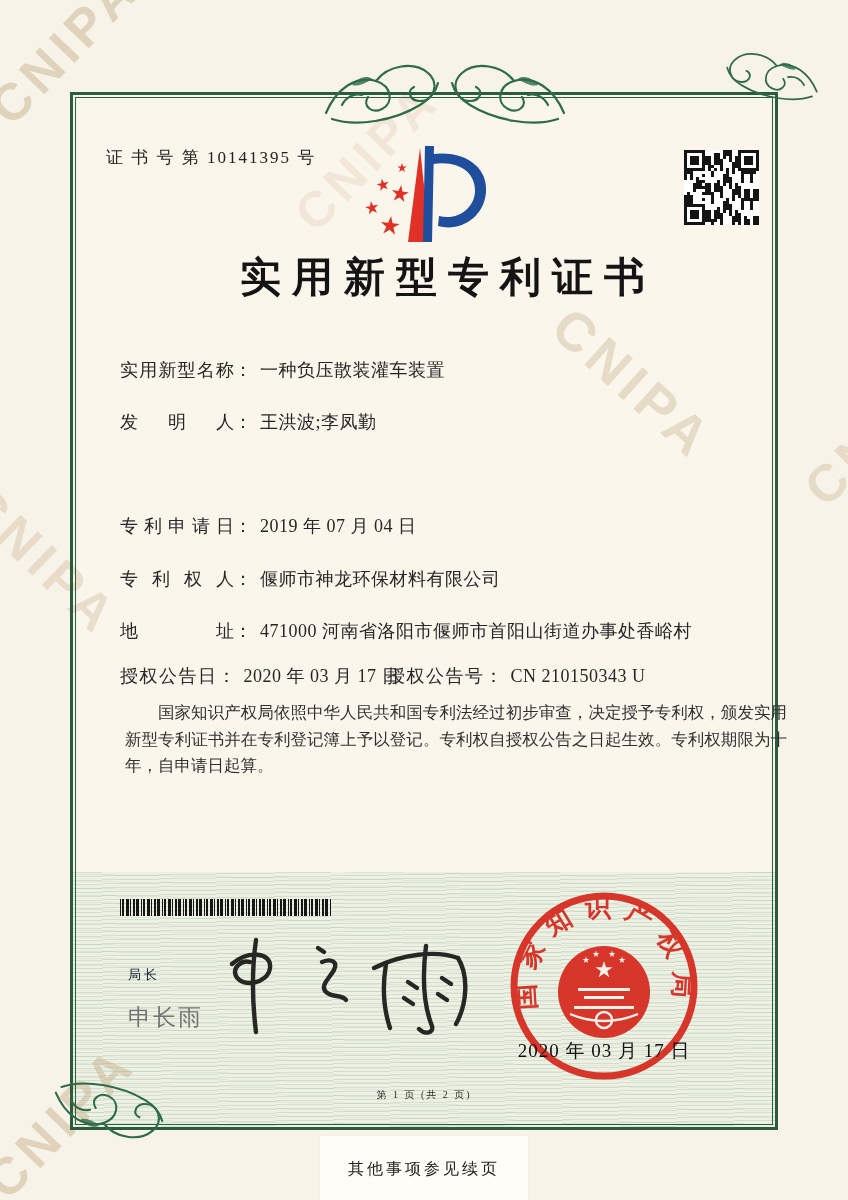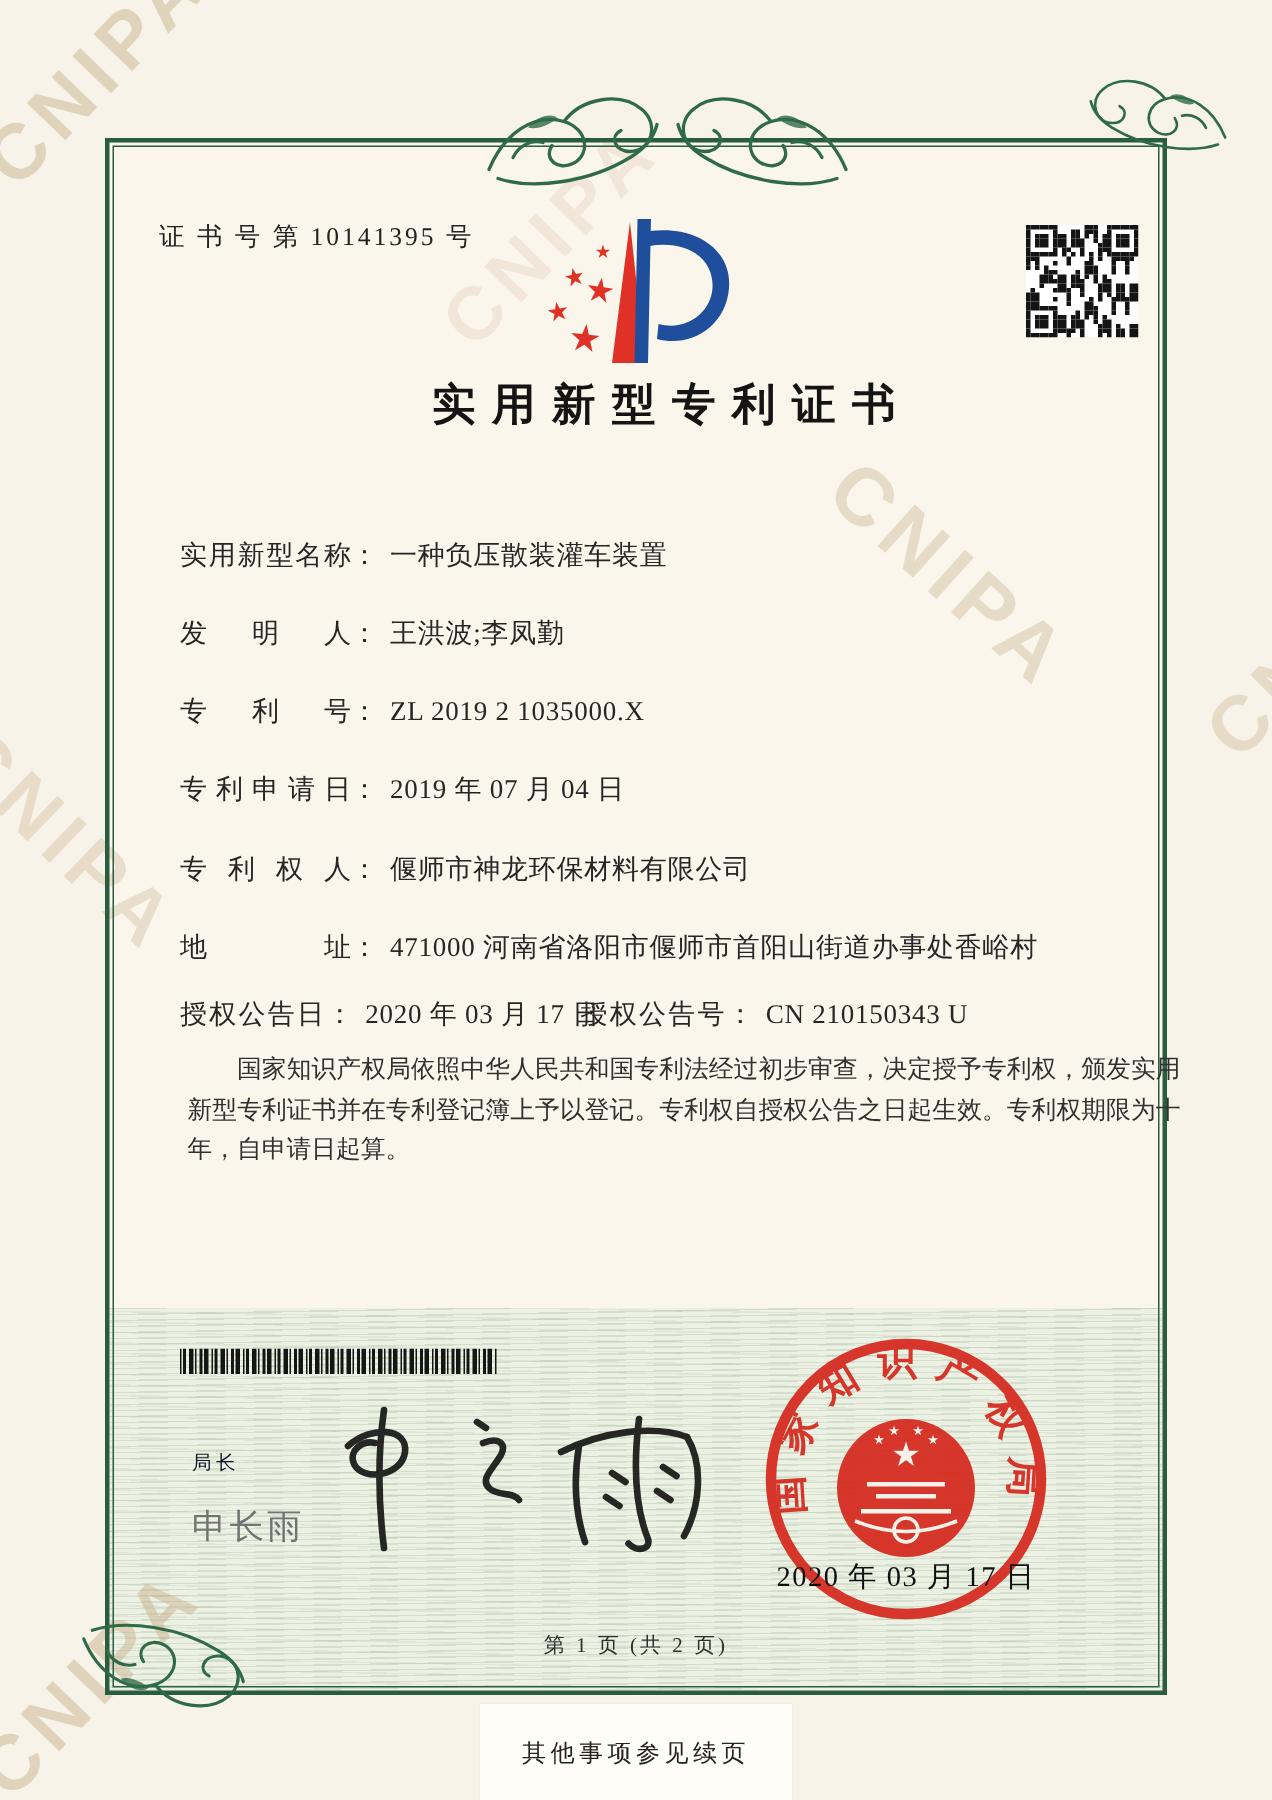--- a/index.html
+++ b/index.html
@@ -38,7 +38,7 @@
   .logo{position:absolute;left:336px;top:134px;}
   .qr{position:absolute;left:684px;top:150px;width:75px;height:75px;}
   .title{position:absolute;left:0;right:0;top:250px;text-align:center;
-         font-size:29px;font-weight:bold;letter-spacing:11px;color:#141414;padding-left:48px;}
+         font-size:41px;font-weight:bold;letter-spacing:11px;color:#141414;padding-left:48px;}
   .field-row{position:absolute;left:120px;width:648px;font-size:18px;white-space:nowrap;color:#262626;}
   .field-label{display:inline-block;width:114px;text-align:justify;text-align-last:justify;vertical-align:bottom;}
   .colon{margin-right:8px;}

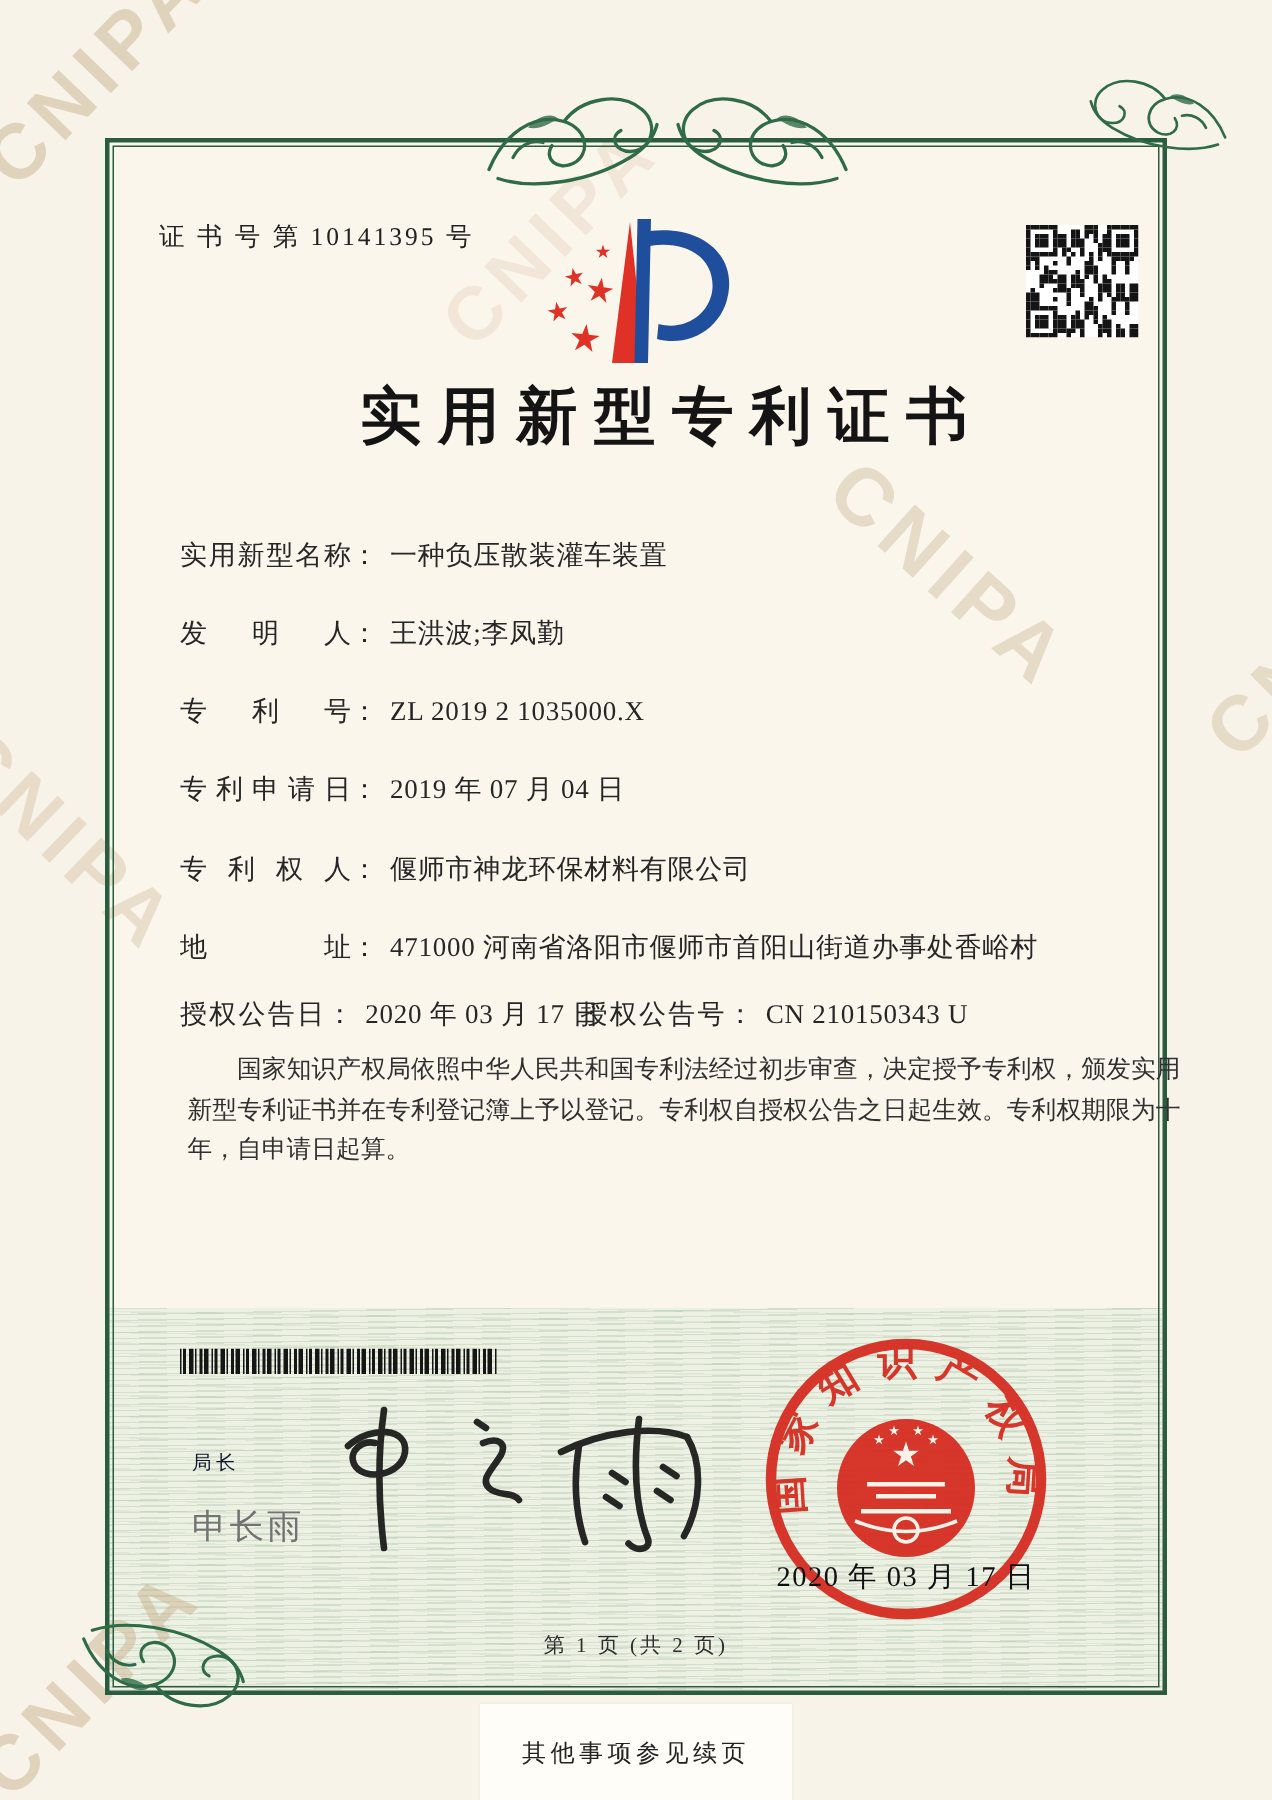--- a/index.html
+++ b/index.html
@@ -450,9 +450,6 @@
     <div class="field-row" style="top:410px">
       <span class="field-label">发明人</span><span class="colon">：</span><span class="field-value">王洪波;李凤勤</span>
     </div>
-    <div class="field-row" style="top:462px">
-      <span class="field-label">专利号</span><span class="colon">：</span><span class="field-value">ZL 2019 2 1035000.X</span>
-    </div>
     <div class="field-row" style="top:514px">
       <span class="field-label">专利申请日</span><span class="colon">：</span><span class="field-value">2019 年 07 月 04 日</span>
     </div>

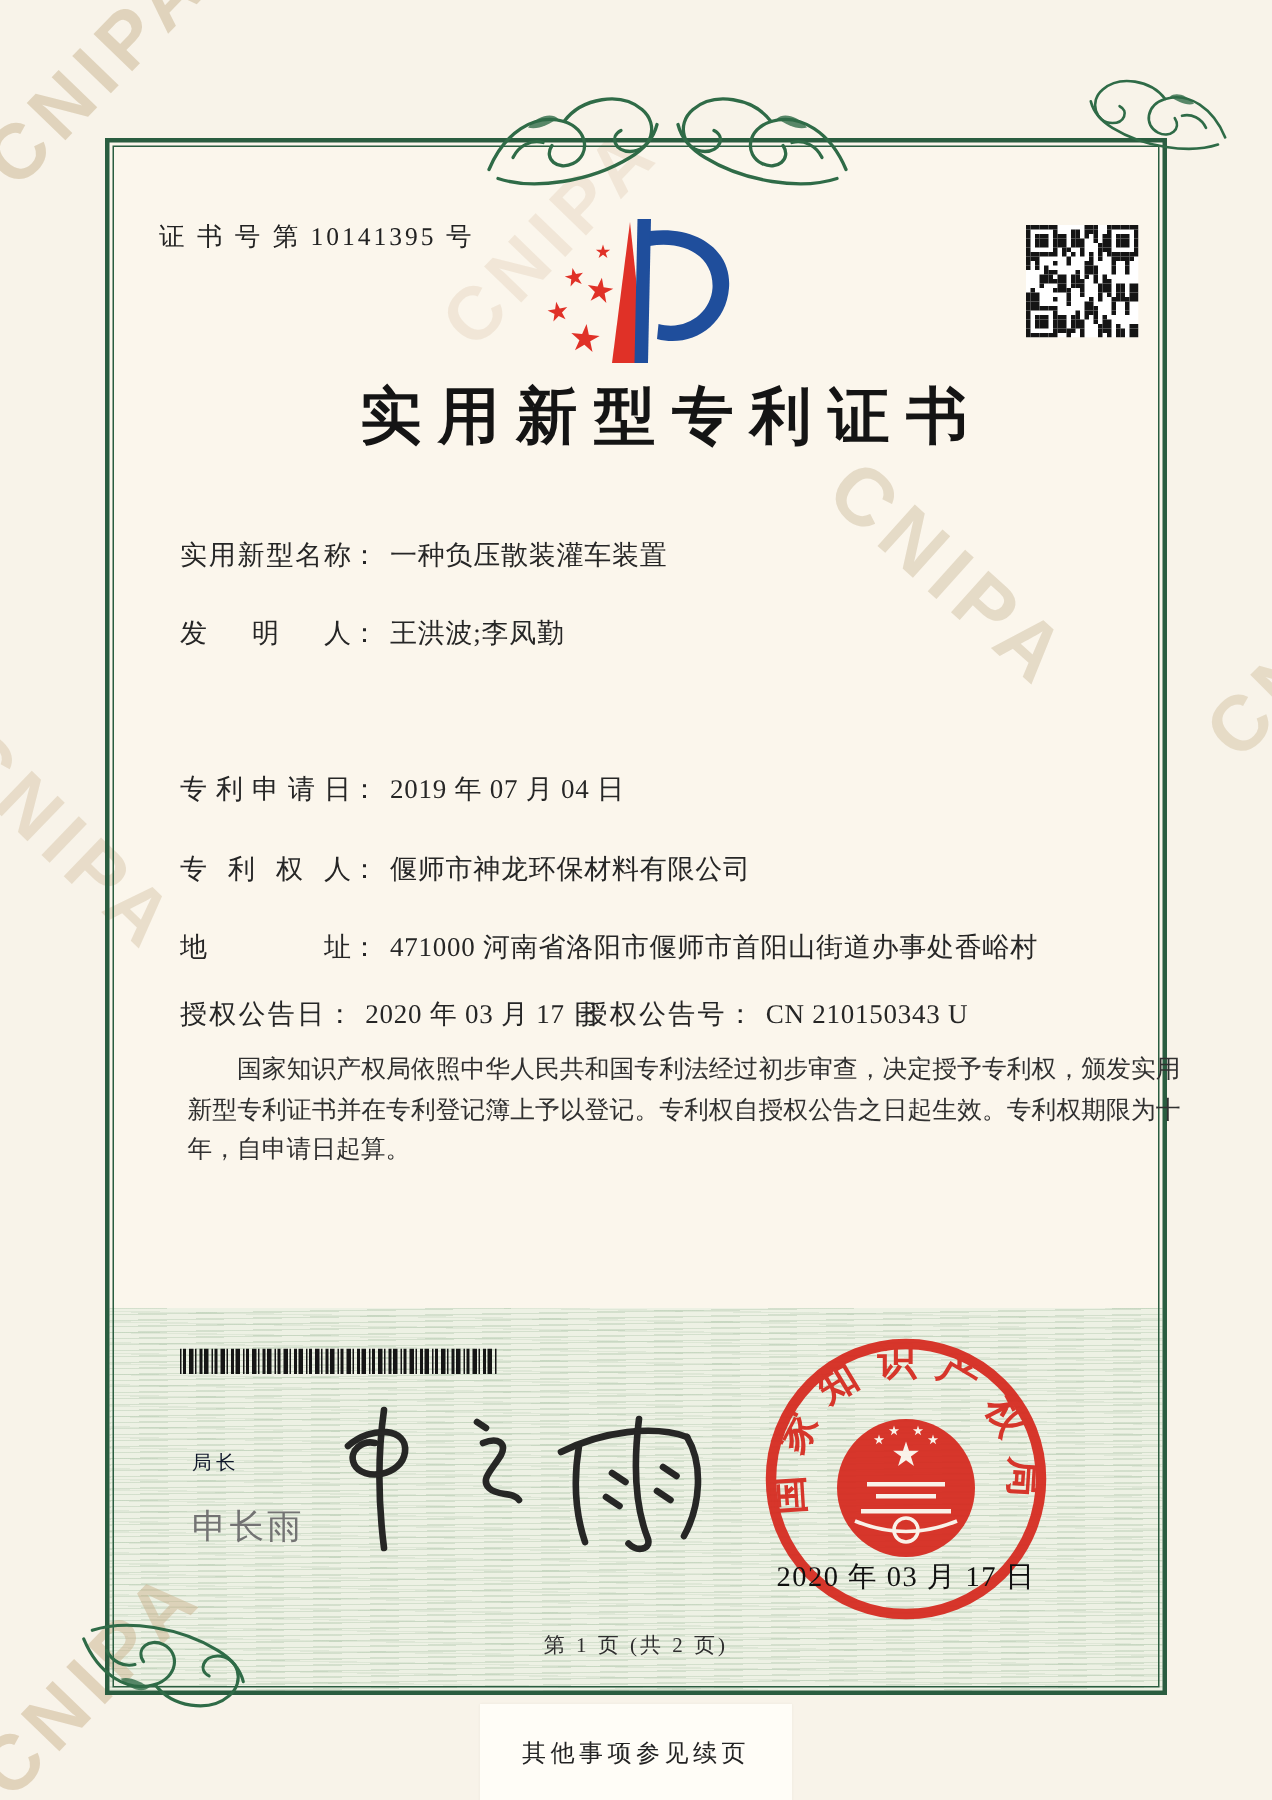--- a/index.html
+++ b/index.html
@@ -57,7 +57,7 @@
   .seal{position:absolute;left:504px;top:886px;mix-blend-mode:multiply;}
   .seal-date{position:absolute;left:506px;top:1038px;width:196px;text-align:center;
         font-size:19px;letter-spacing:1px;color:#101010;z-index:6;}
-  .page-info{position:absolute;left:0;right:0;top:1088px;text-align:center;font-size:14px;
+  .page-info{position:absolute;left:0;right:0;top:1088px;text-align:center;font-size:10px;
         letter-spacing:2px;color:#2e2e2e;}
   .footer-note{position:absolute;left:50%;top:1136px;transform:translateX(-50%);
         background:#fffdf7;padding:23px 28px;font-size:16px;letter-spacing:3px;color:#222;

